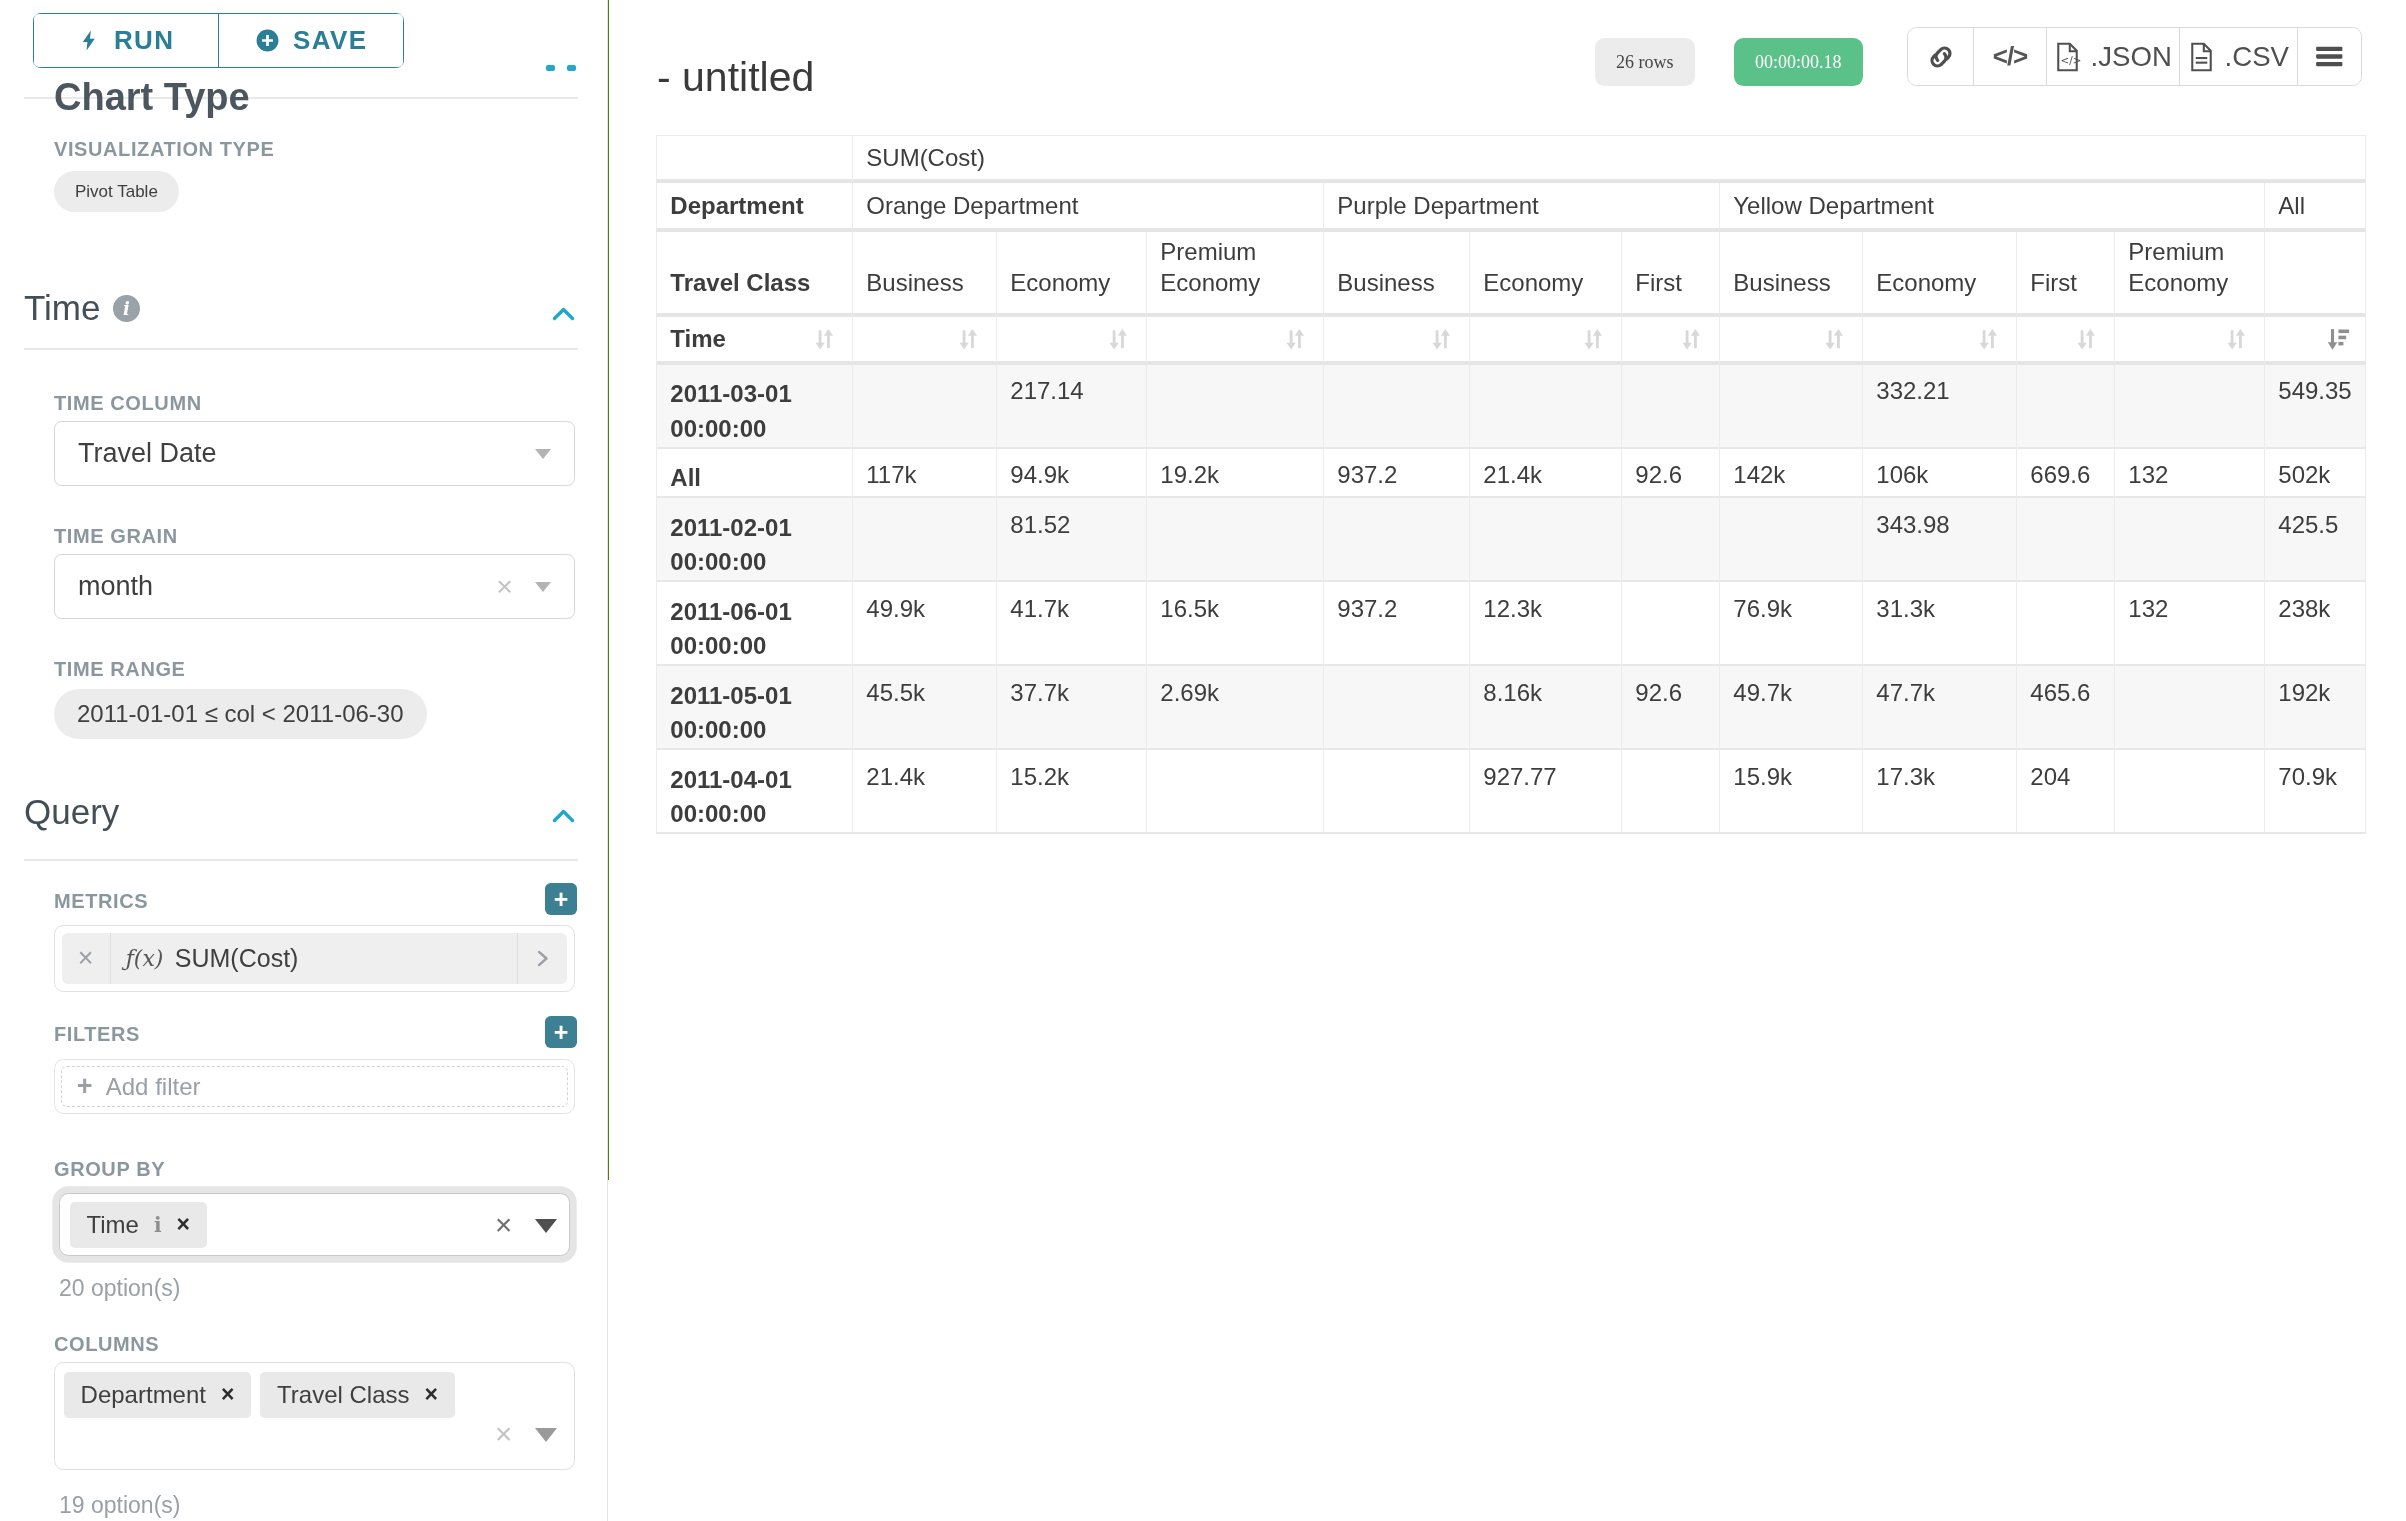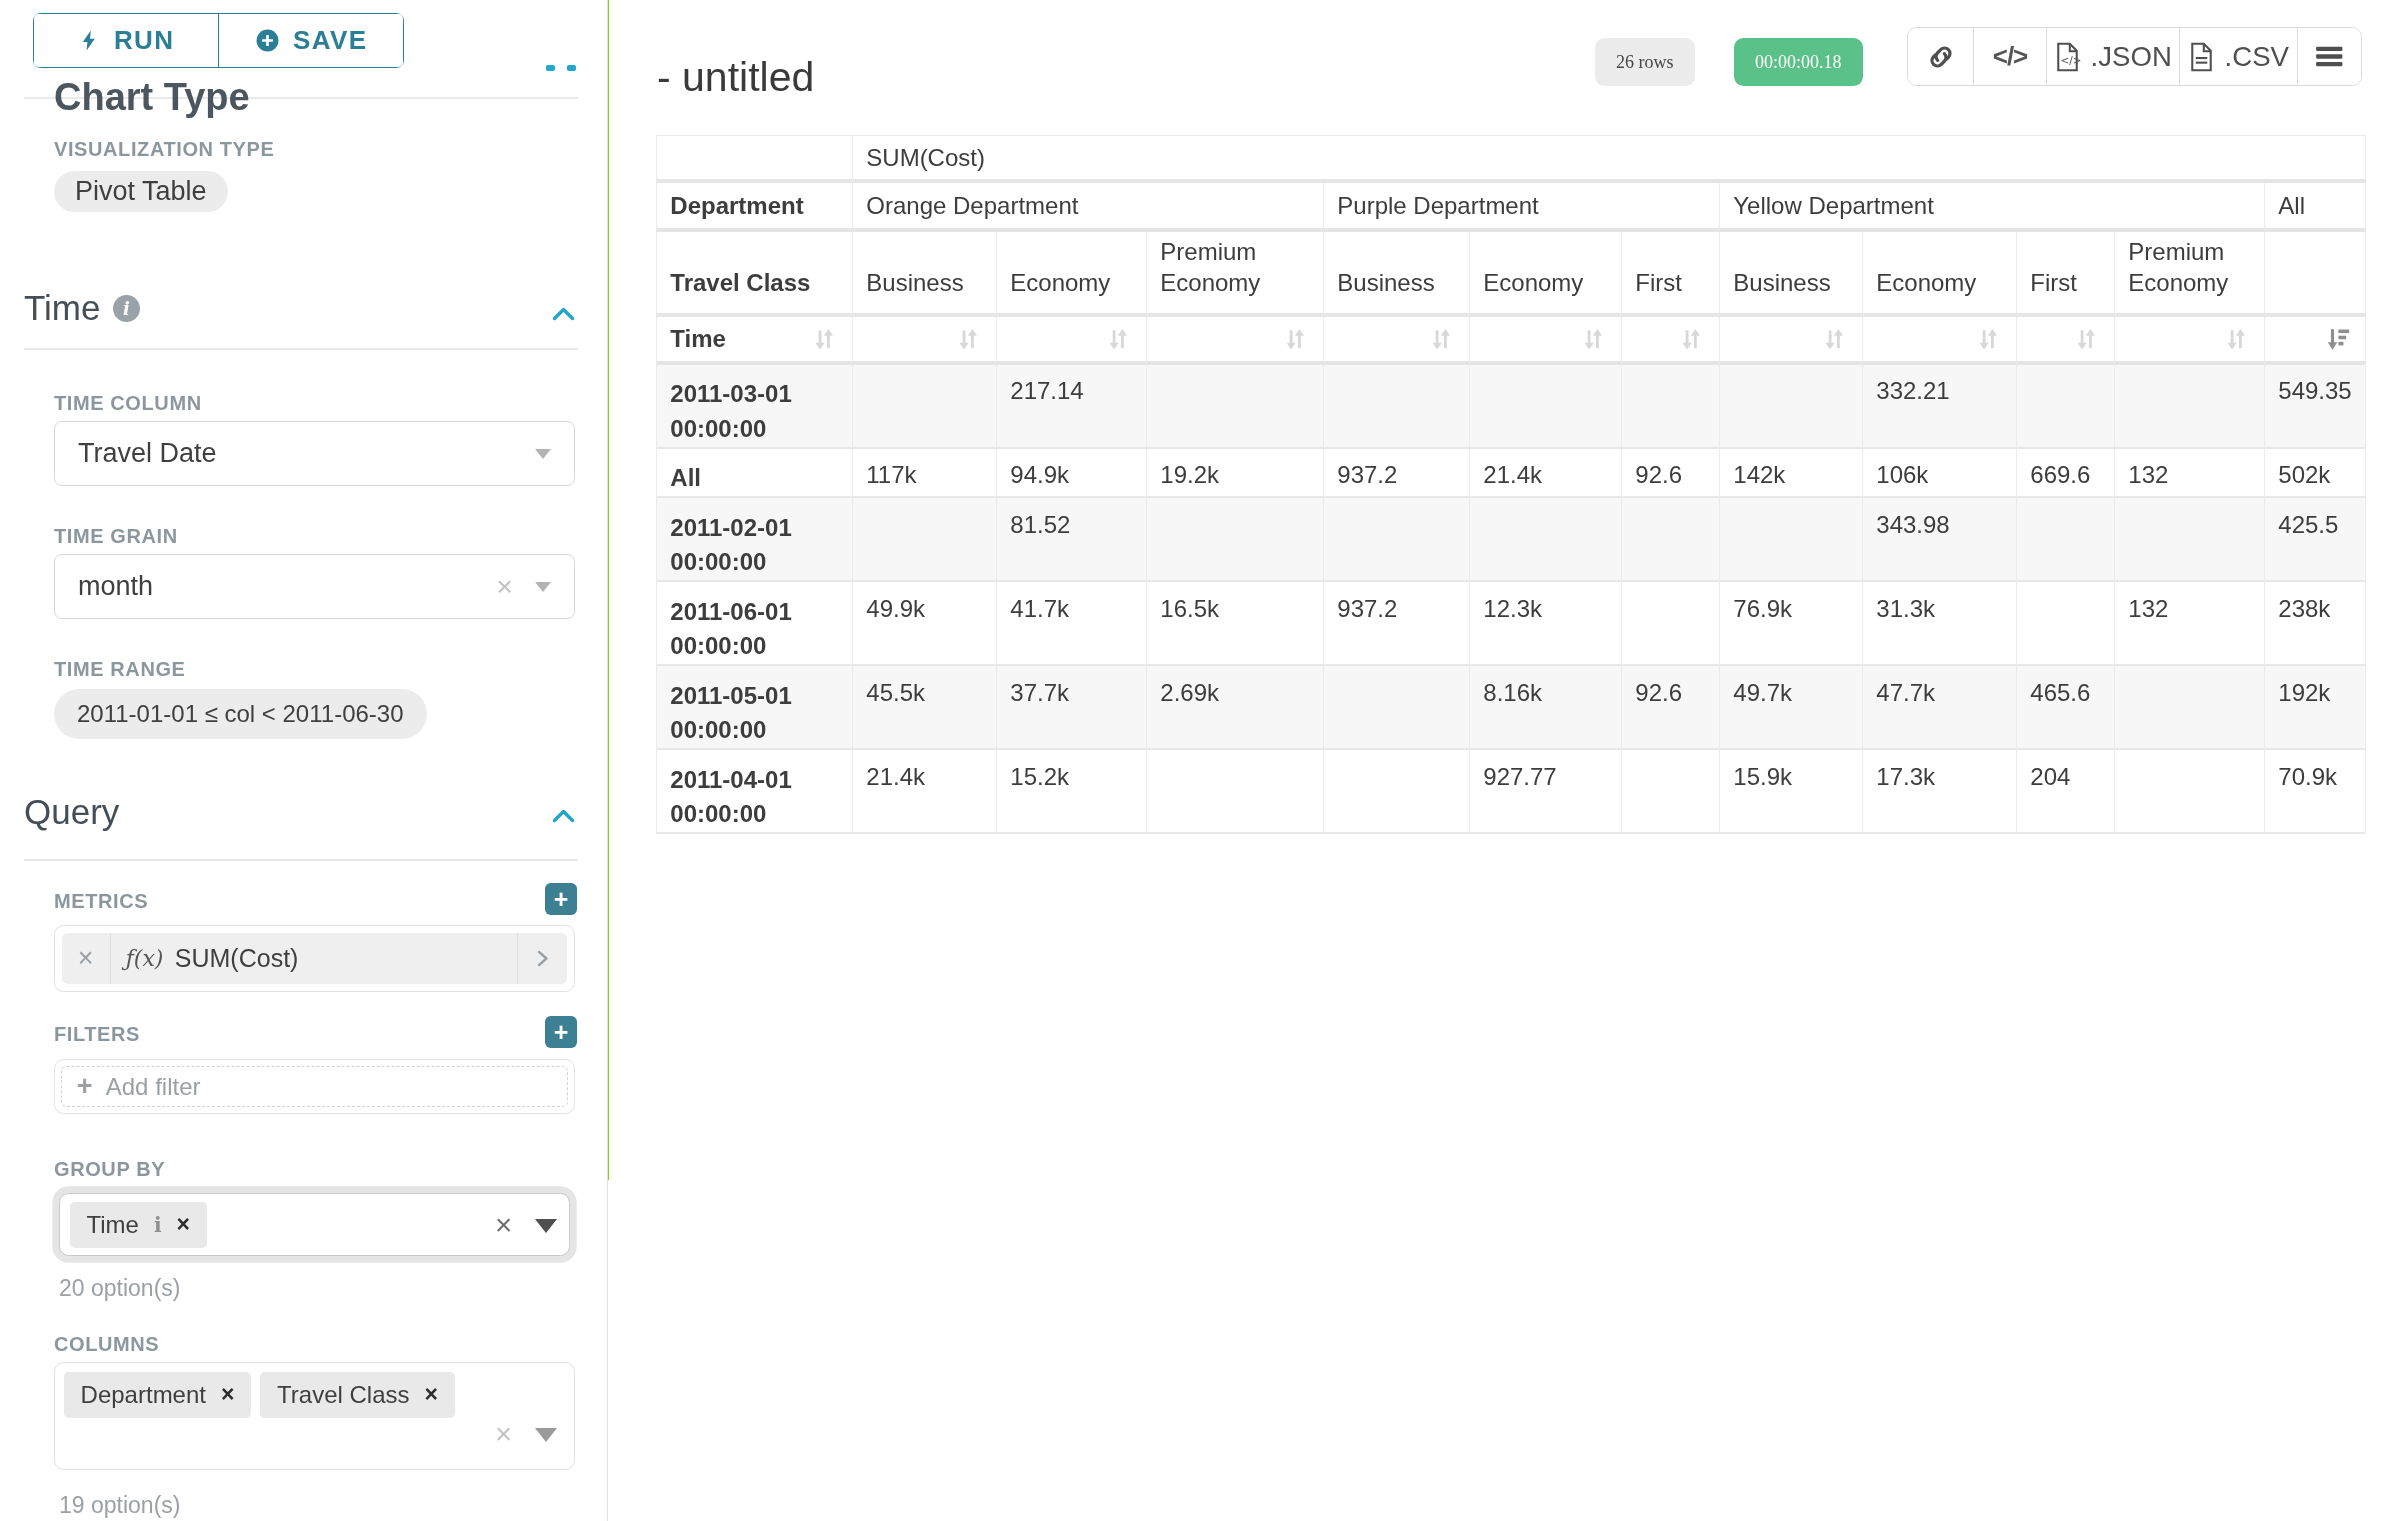--- a/index.html
+++ b/index.html
@@ -5,7 +5,7 @@
   html,body{margin:0;padding:0;background:#fff;}
   body{width:2406px;height:1522px;overflow:hidden;
        font-family:"Liberation Sans","DejaVu Sans",sans-serif;color:#3d3d3d;}
-  .app{position:relative;width:2406px;height:1180px;background:#84cc16;}
+  .app{position:relative;width:2406px;height:1180px;background:#4d7c0f;}
 
   
   .sidebar{position:absolute;left:0;top:0;width:607px;height:1522px;background:#fff;

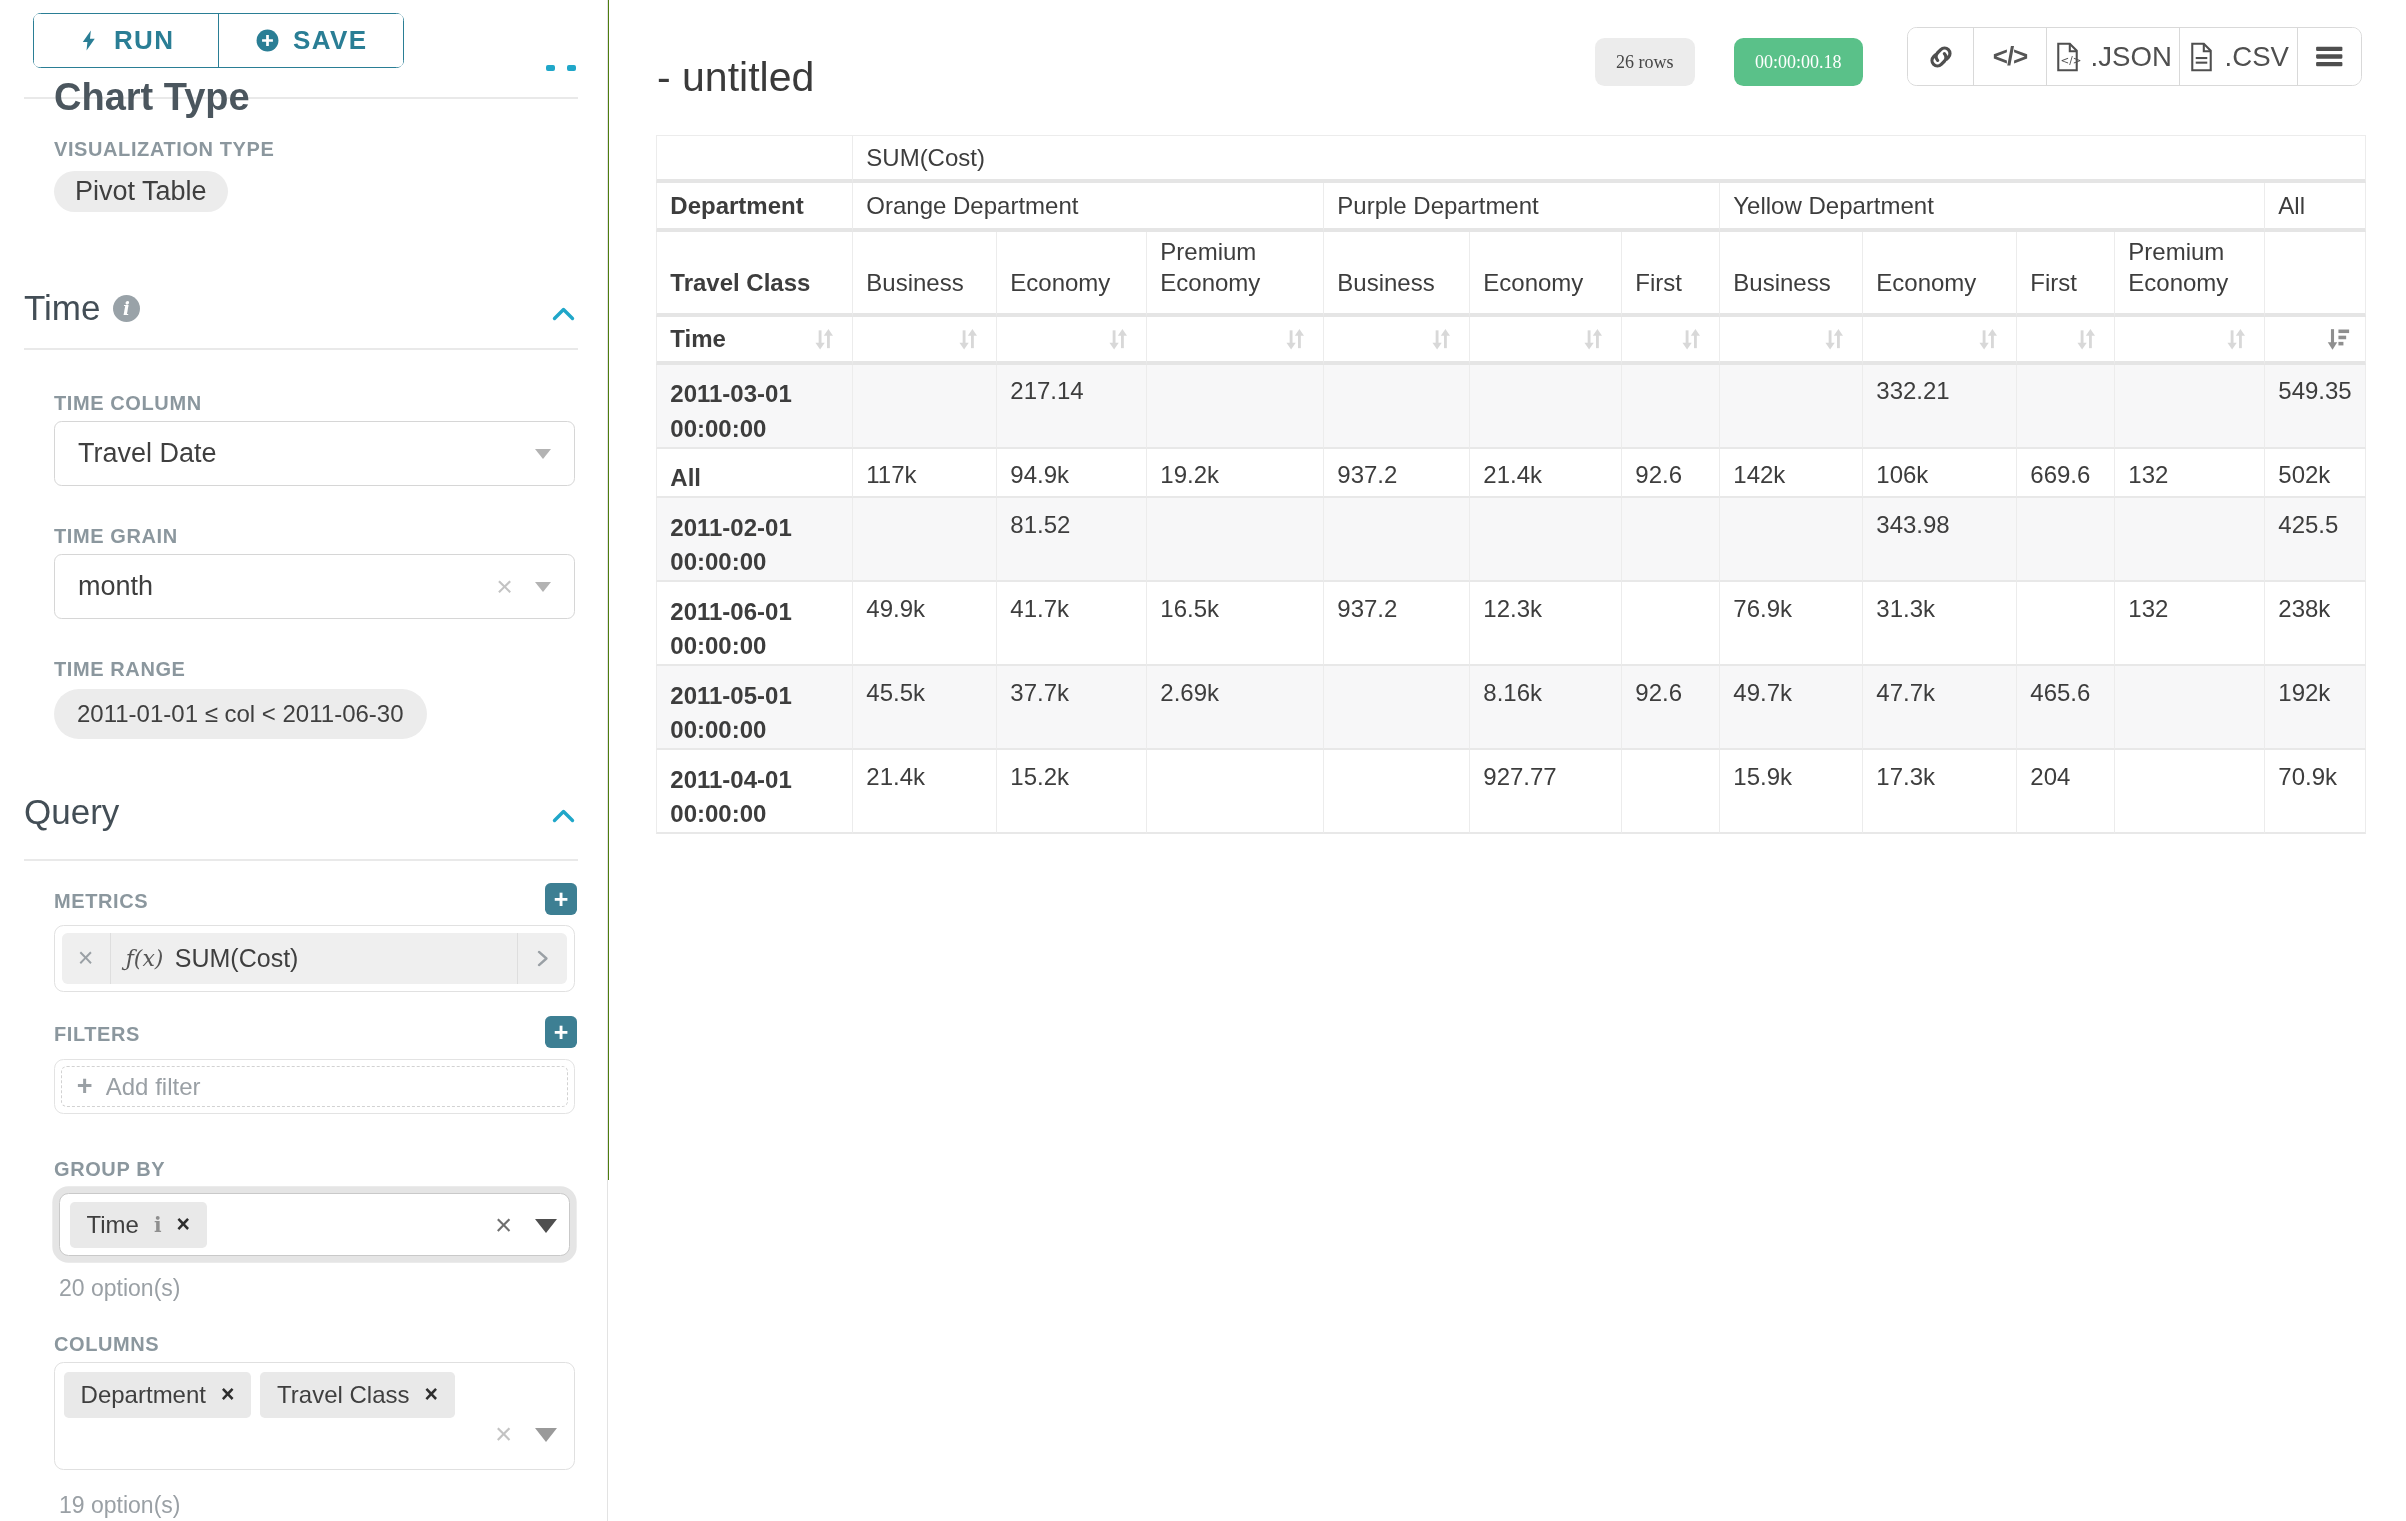--- a/index.html
+++ b/index.html
@@ -24,7 +24,7 @@
   .ctl-label{position:absolute;left:54px;font-size:20px;letter-spacing:0.6px;color:#8b979e;font-weight:bold;}
   .pill{position:absolute;background:#ececec;border-radius:21px;color:#3f3f3f;
         display:inline-flex;align-items:center;white-space:nowrap;}
-  .viz-pill{left:54px;top:171px;height:41px;padding:0 21px;font-size:27px;text-align:center;}
+  .viz-pill{left:54px;top:171px;height:41px;padding:0 21px;font-size:17px;text-align:center;}
   .range-pill{left:54px;top:689px;height:50px;padding:0 23px;font-size:24px;border-radius:26px;}
   .section-head{position:absolute;left:24px;display:flex;align-items:center;gap:12.4px;}
   .section-title{font-size:35px;font-weight:500;color:#434e56;}

